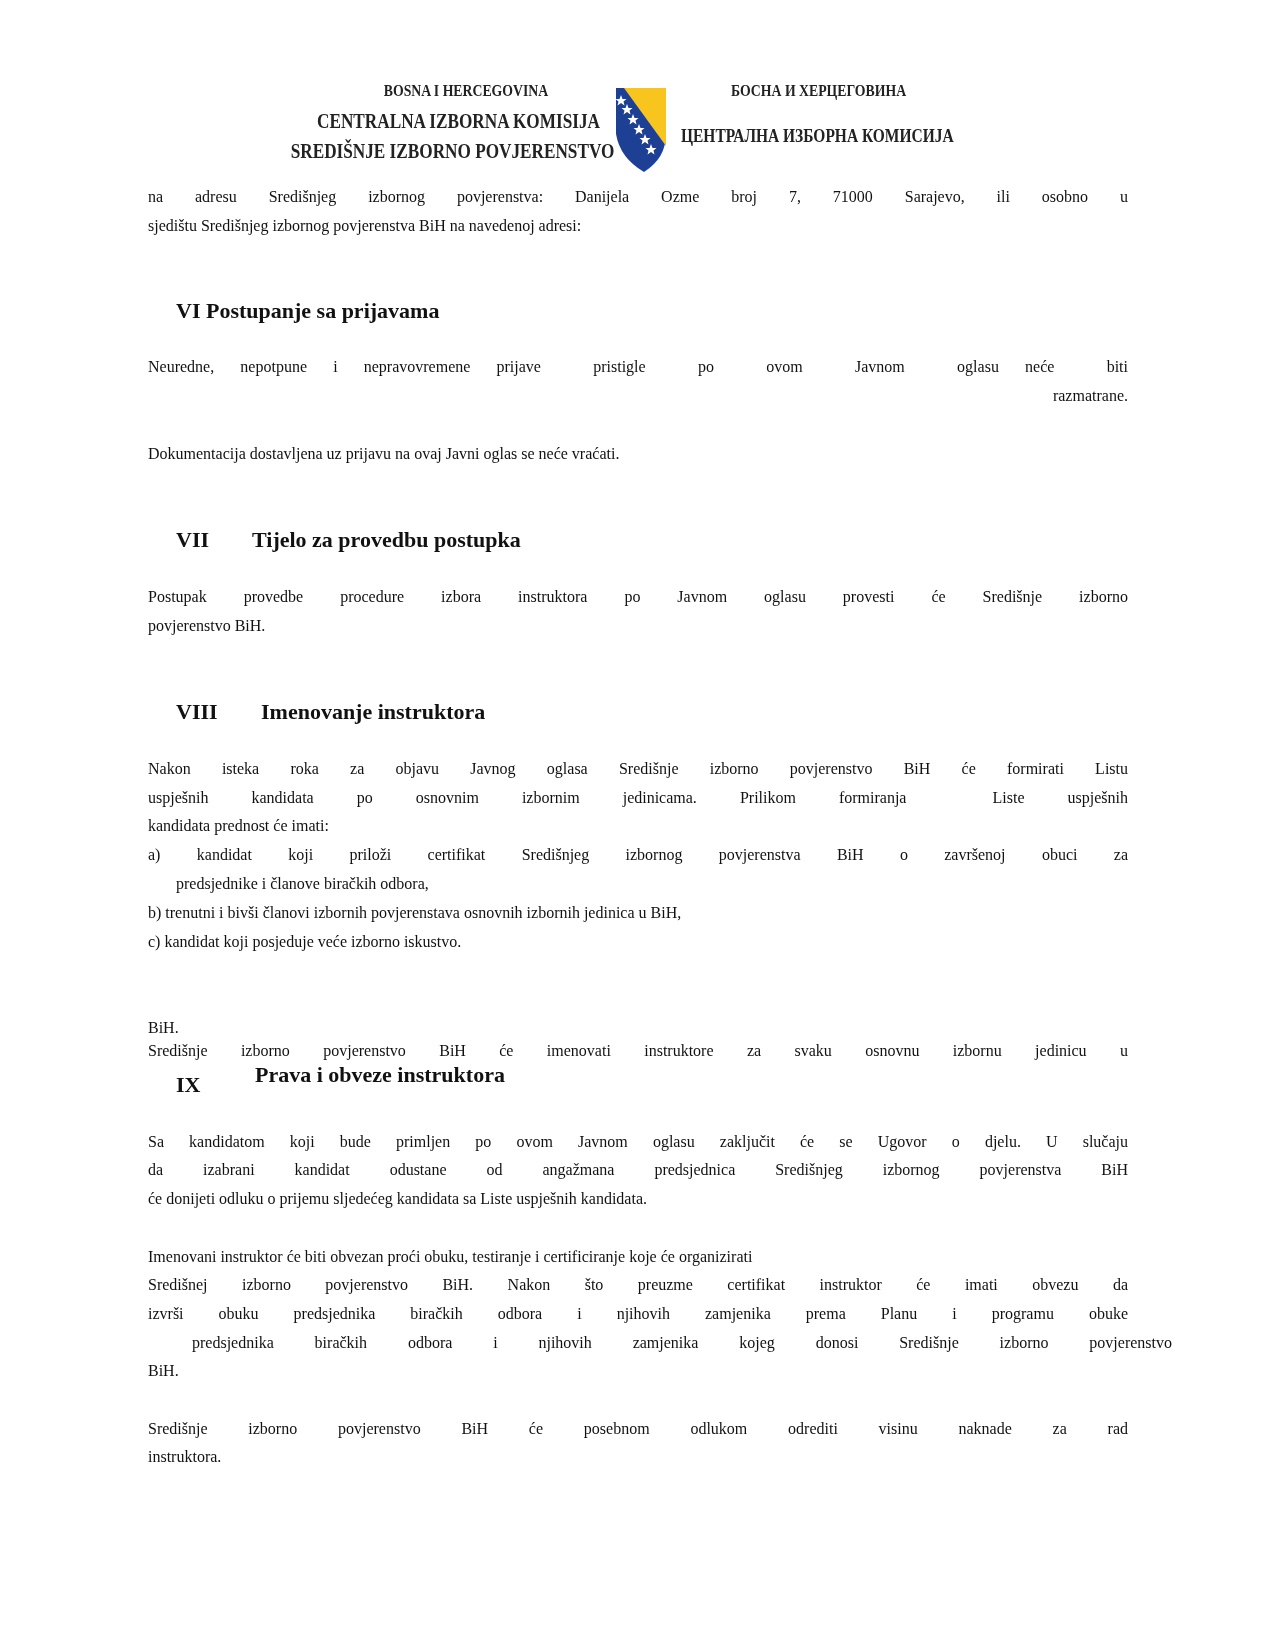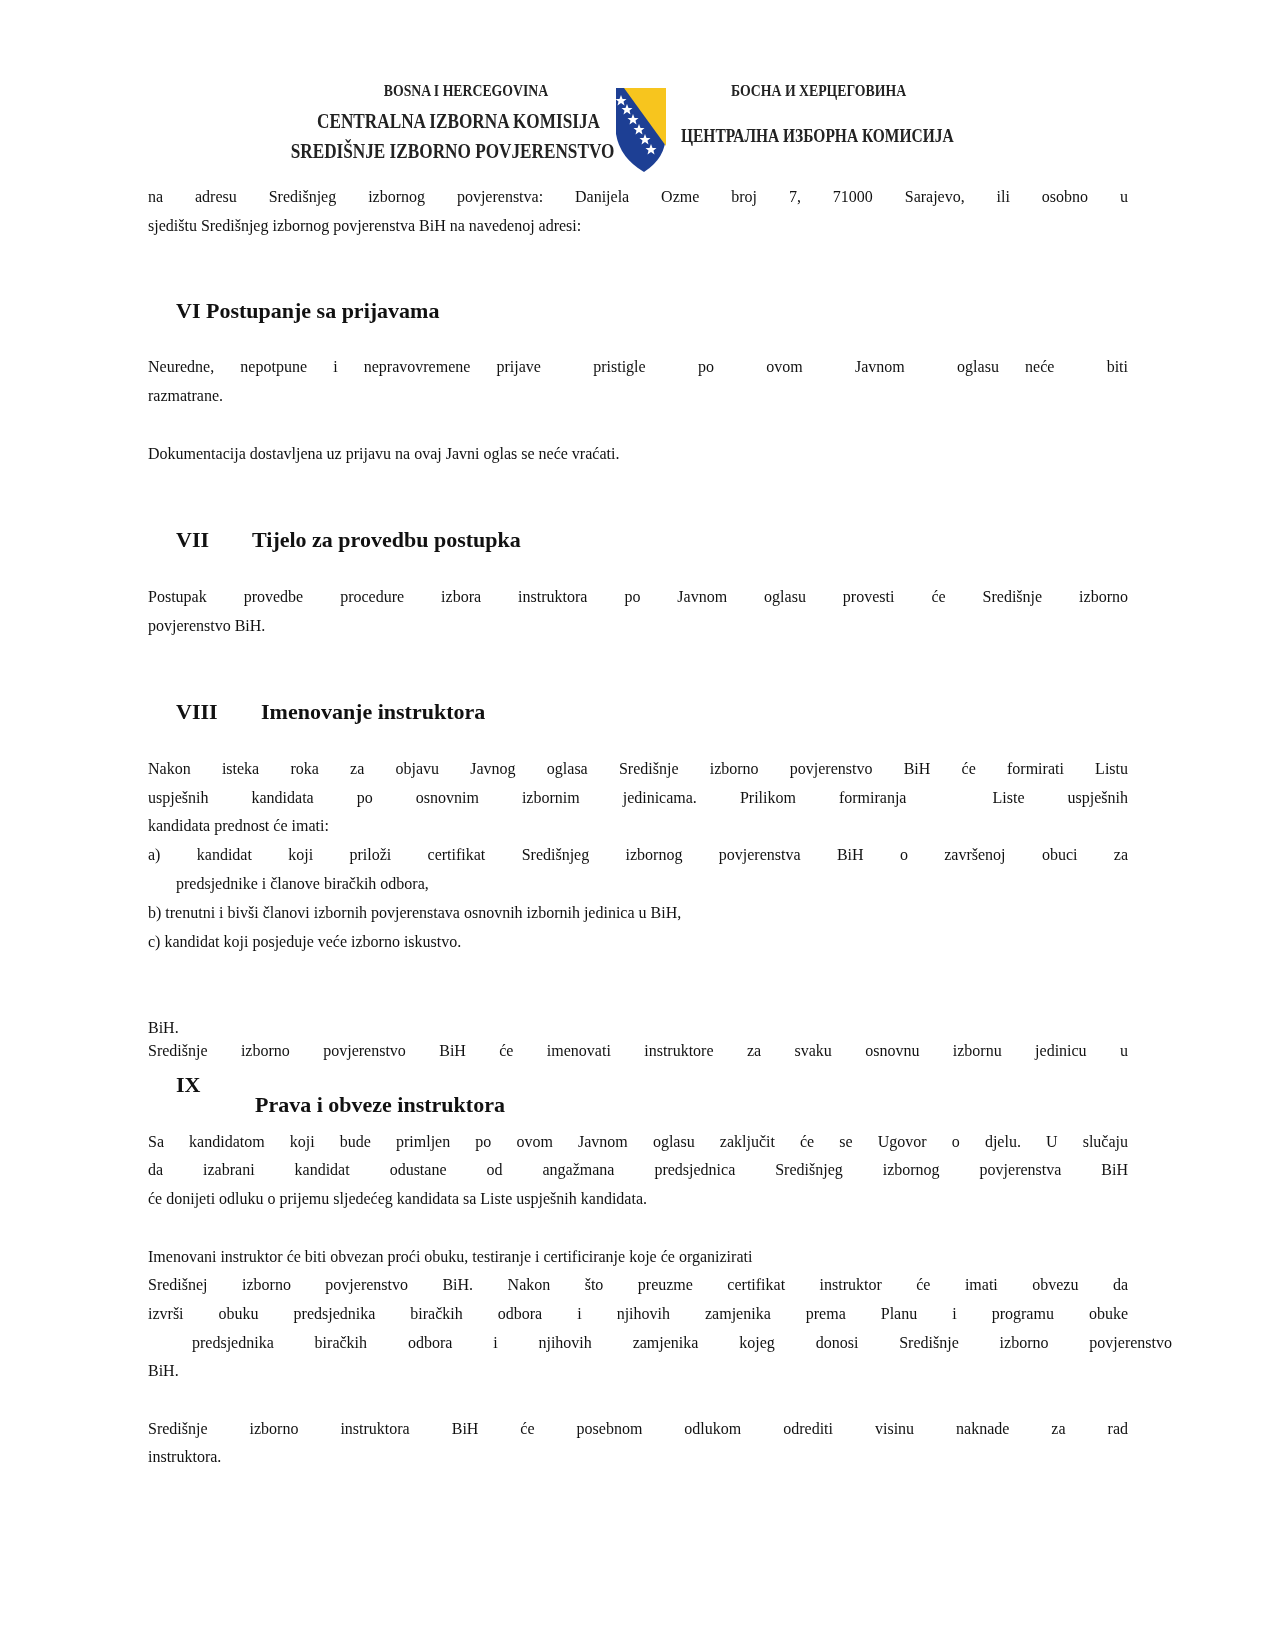--- a/index.html
+++ b/index.html
@@ -52,7 +52,7 @@
     <span>Postupanje sa prijavama</span>
   </div>
   <div class="line just" style="top:352px; white-space:pre;">Neuredne, nepotpune i nepravovremene prijave  pristigle  po  ovom  Javnom  oglasu neće  biti</div>
-  <div class="line" style="top:381px;">razmatrane.</div>
+  <div class="line" style="top:381px;text-align:right;">razmatrane.</div>
   <div class="line" style="top:439px;">Dokumentacija dostavljena uz prijavu na ovaj Javni oglas se neće vraćati.</div>
 </div>
 

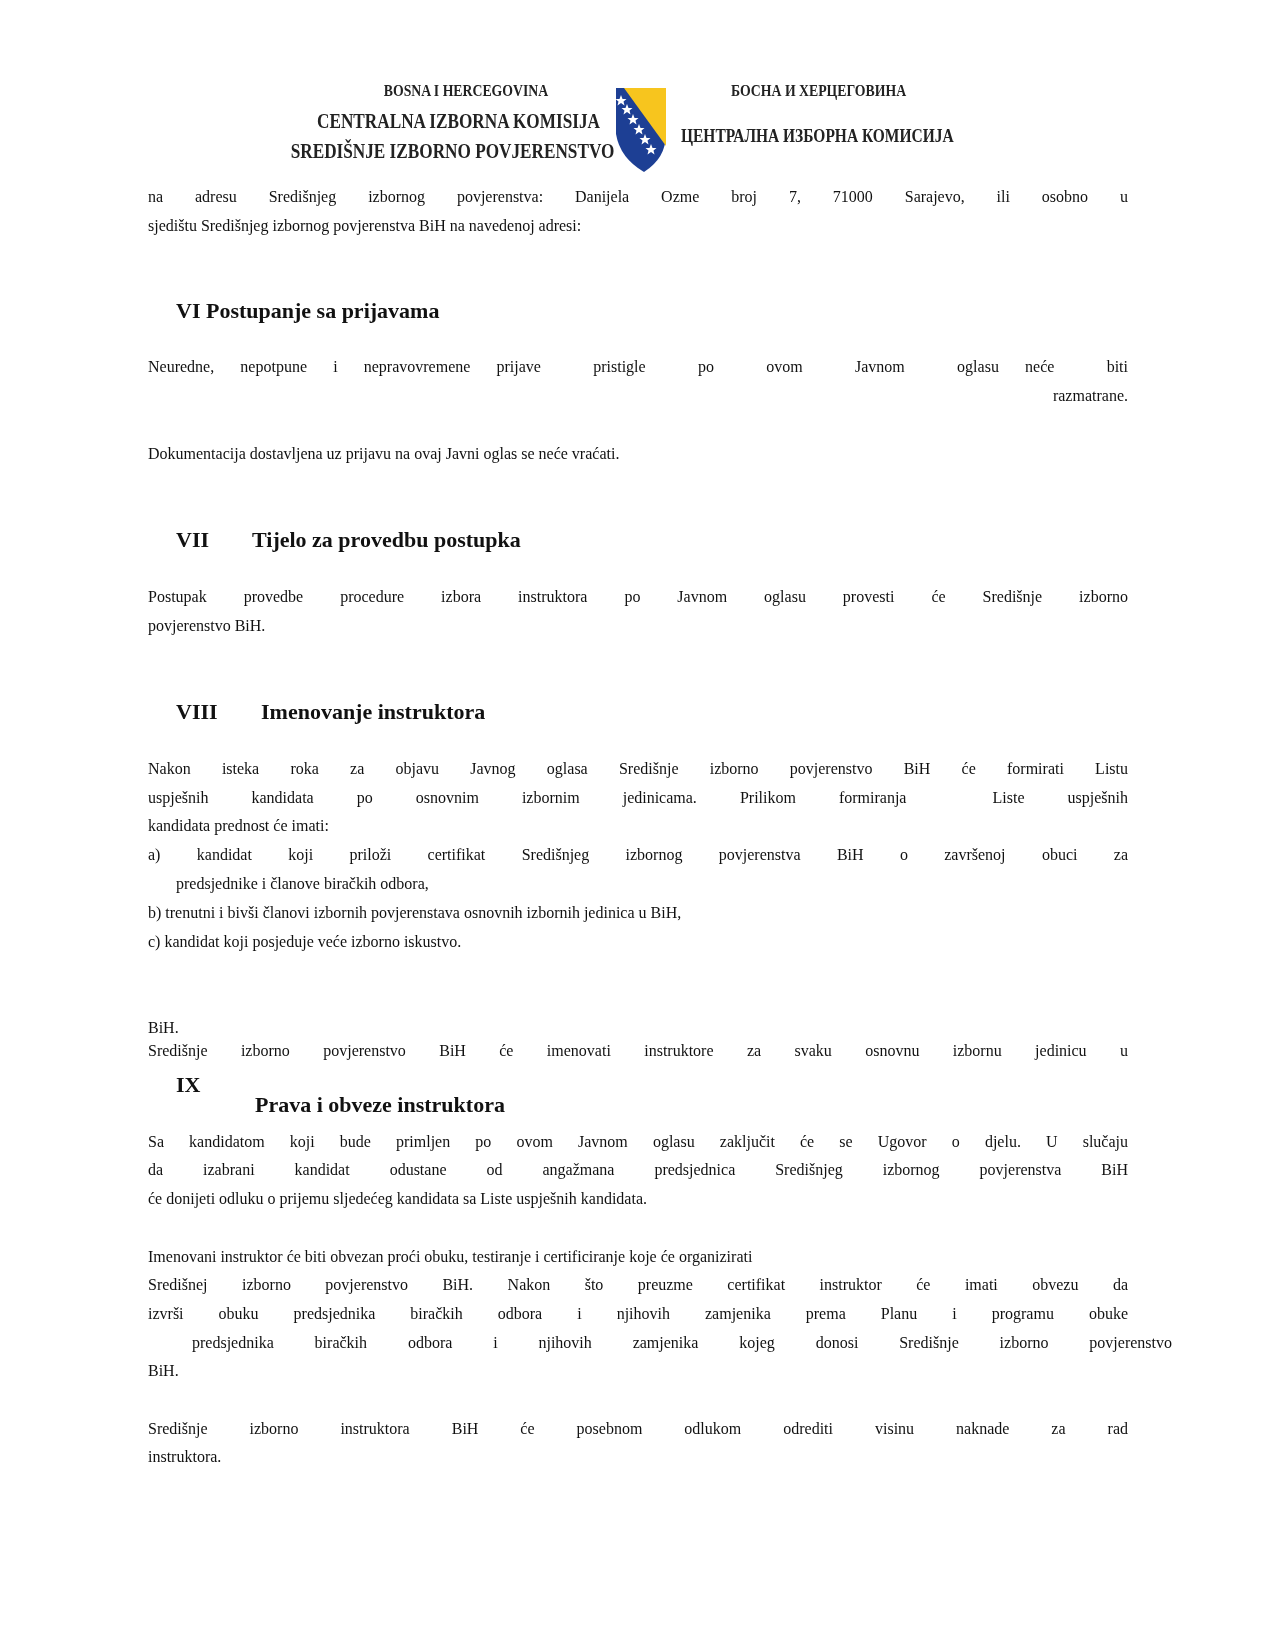--- a/index.html
+++ b/index.html
@@ -83,7 +83,7 @@
 
 <div>
   <div class="h" style="left:148px; top:1070px;">IX</div>
-  <div class="h" style="left:227px; top:1090px;">Prava i obveze instruktora</div>
+  <div class="h" style="left:227px; top:1060px;">Prava i obveze instruktora</div>
 
   <div class="line just" style="top:1127px;">Sa kandidatom koji bude primljen po ovom Javnom oglasu zaključit će se Ugovor o djelu. U slučaju</div>
   <div class="line just" style="top:1155px;">da izabrani kandidat odustane od angažmana predsjednica Središnjeg izbornog povjerenstva BiH</div>

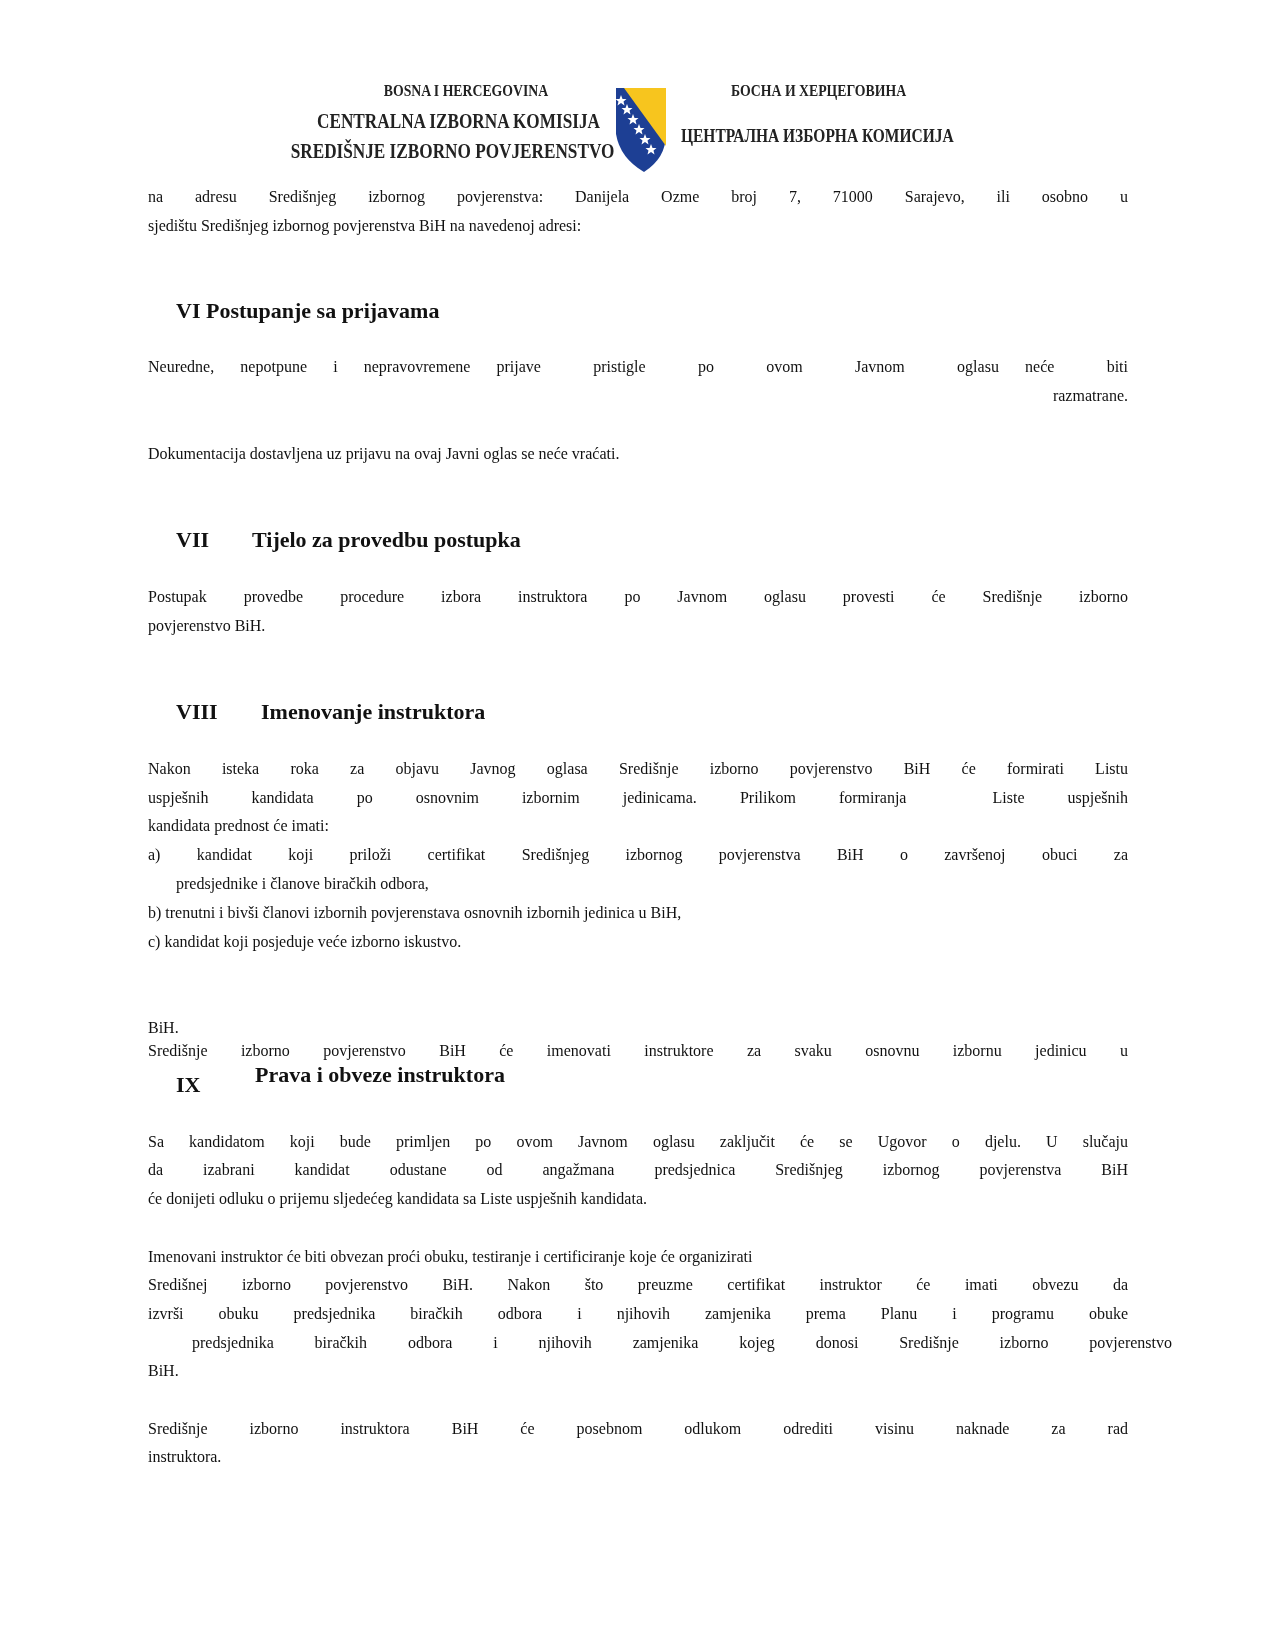--- a/index.html
+++ b/index.html
@@ -95,7 +95,7 @@
   <div class="line just" style="top:1328px;margin-left:44px;">predsjednika biračkih odbora i njihovih zamjenika kojeg donosi Središnje izborno povjerenstvo</div>
   <div class="line" style="top:1356px;">BiH.</div>
 
-  <div class="line just" style="top:1414px;">Središnje izborno instruktora BiH će posebnom odlukom odrediti visinu naknade za rad</div>
+  <div class="line just" style="top:1414px;">Središnje izborno povjerenstvo BiH će posebnom odlukom odrediti visinu naknade za rad</div>
   <div class="line" style="top:1442px;">instruktora.</div>
 </div>
 

